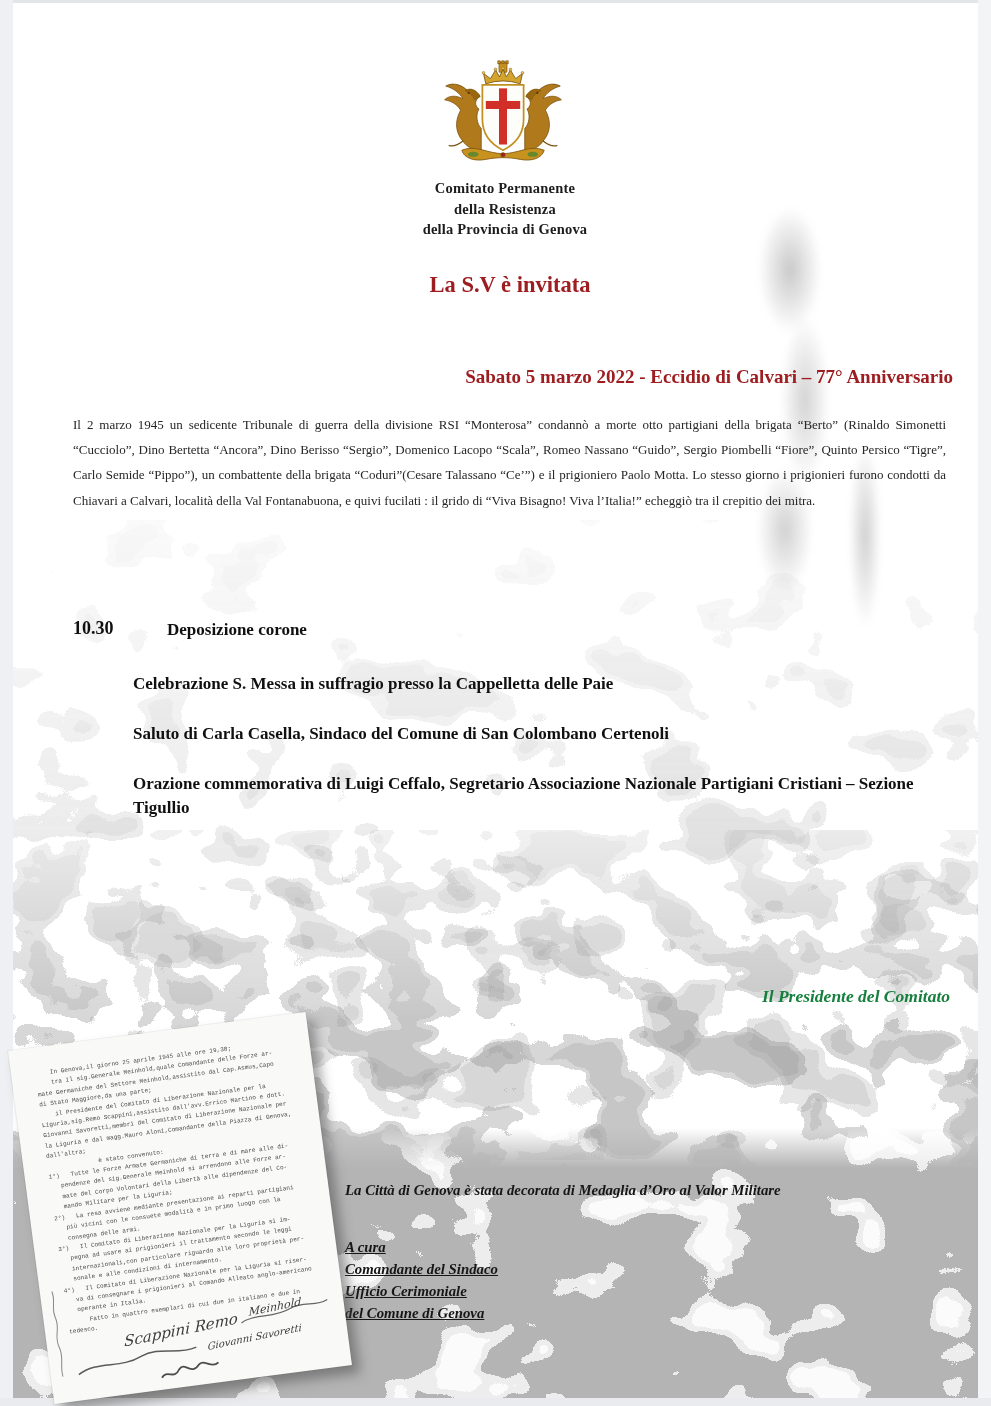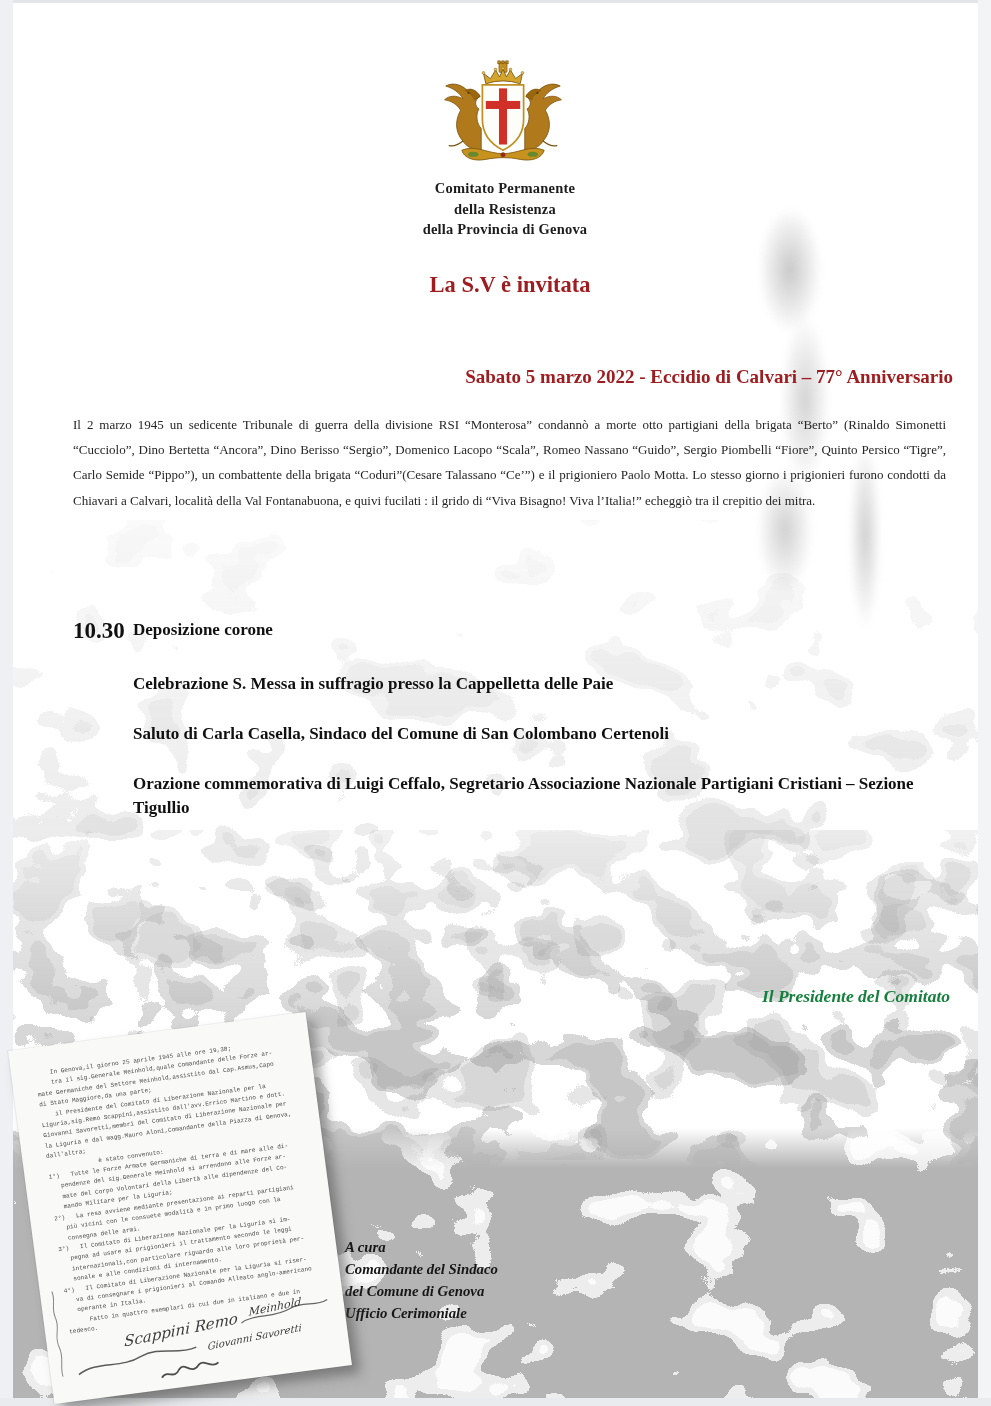--- a/index.html
+++ b/index.html
@@ -48,7 +48,7 @@
     font-weight:bold;font-size:19px;color:#9d1d20;text-align:right;}
   .body-par{position:absolute;left:73px;top:412px;width:873px;
     font-size:13px;line-height:25.2px;color:#262626;text-align:justify;}
-  .sched-time{position:absolute;left:73px;top:618px;font-weight:bold;font-size:23px;color:#101010;}
+  .sched-time{position:absolute;left:73px;top:618px;font-weight:bold;font-size:18px;color:#101010;}
   .sched-item{position:absolute;left:133px;font-weight:bold;font-size:17px;line-height:24px;color:#101010;}
   .si-0{top:618px;} .si-1{top:672px;} .si-2{top:722px;} .si-3{top:772px;width:790px;}
   .sig-block{position:absolute;left:560px;top:983px;width:390px;text-align:right;

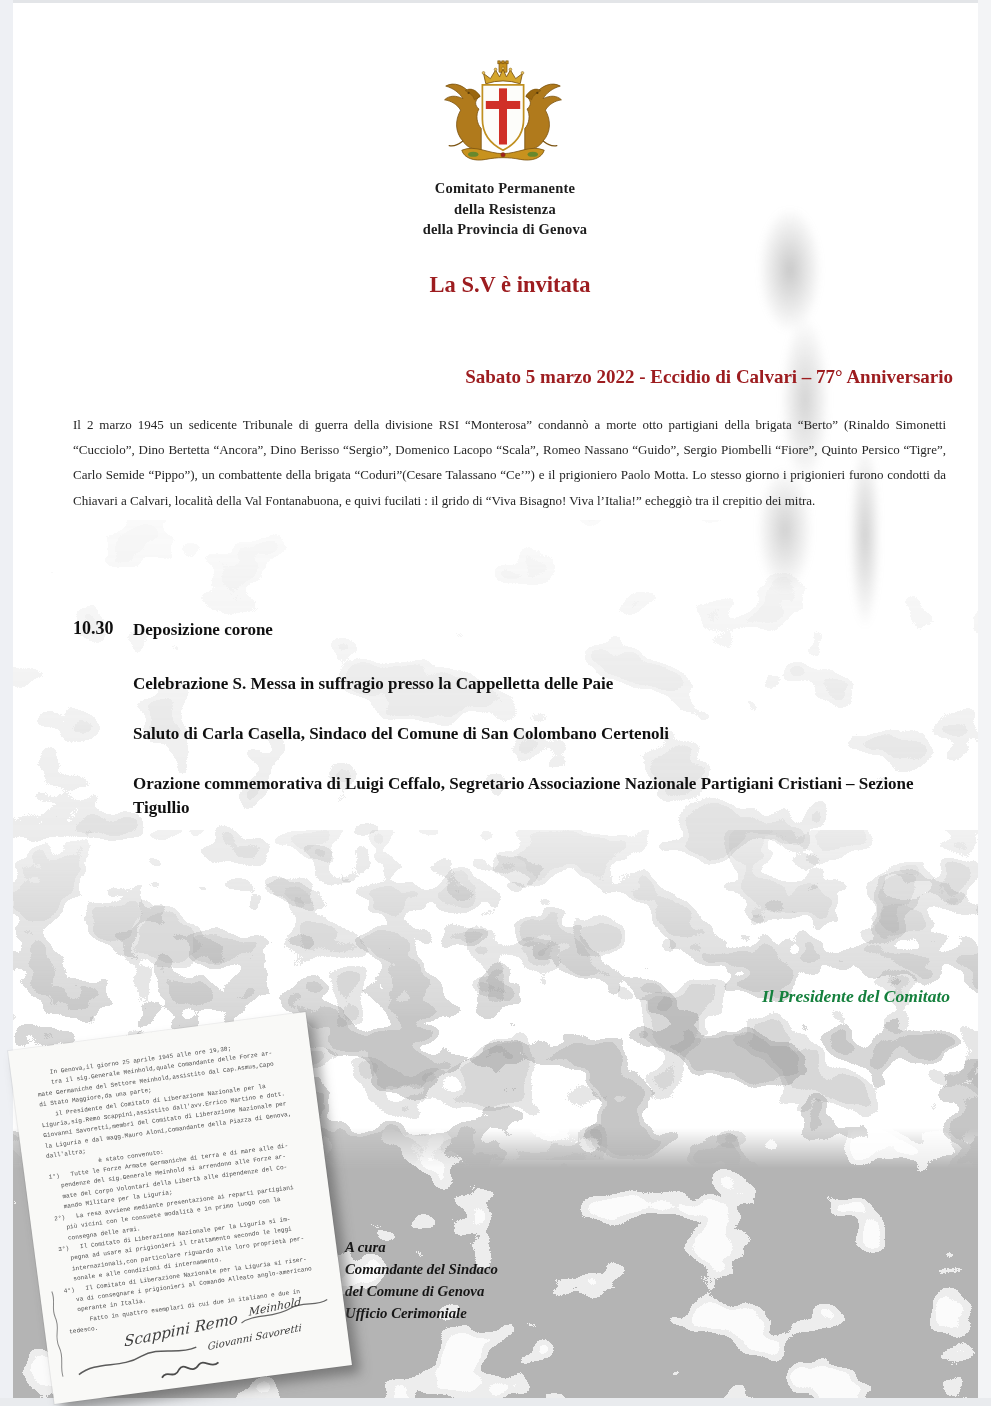--- a/index.html
+++ b/index.html
@@ -50,7 +50,7 @@
     font-size:13px;line-height:25.2px;color:#262626;text-align:justify;}
   .sched-time{position:absolute;left:73px;top:618px;font-weight:bold;font-size:18px;color:#101010;}
   .sched-item{position:absolute;left:133px;font-weight:bold;font-size:17px;line-height:24px;color:#101010;}
-  .si-0{top:618px;} .si-1{top:672px;} .si-2{top:722px;} .si-3{top:772px;width:790px;}
+  .si-0{top:618px;margin-left:34px;} .si-1{top:672px;} .si-2{top:722px;} .si-3{top:772px;width:790px;}
   .sig-block{position:absolute;left:560px;top:983px;width:390px;text-align:right;
     font-weight:bold;font-style:italic;font-size:17.5px;line-height:26.5px;color:#15803d;}
   .medal-note{position:absolute;left:345px;top:1182px;width:640px;

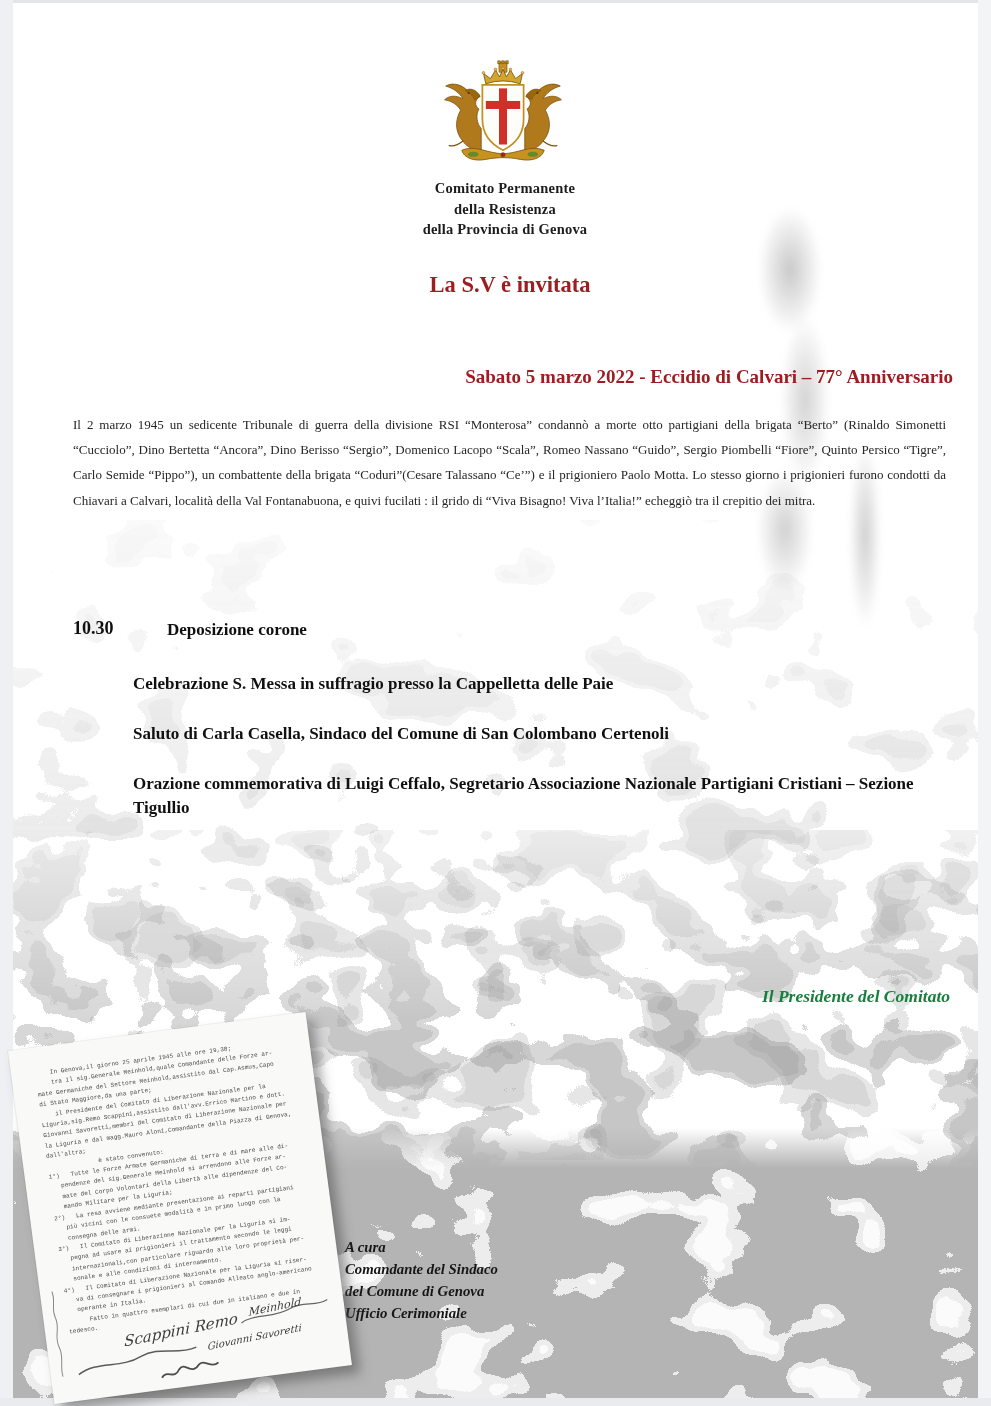--- a/index.html
+++ b/index.html
@@ -187,6 +187,7 @@
     <div>Il Presidente del Comitato</div>
   </div>
 
+  <div class="medal-note">La Città di Genova è stata decorata di Medaglia d’Oro al Valor Militare</div>
 
   <div class="credits">
     <div>A cura</div>

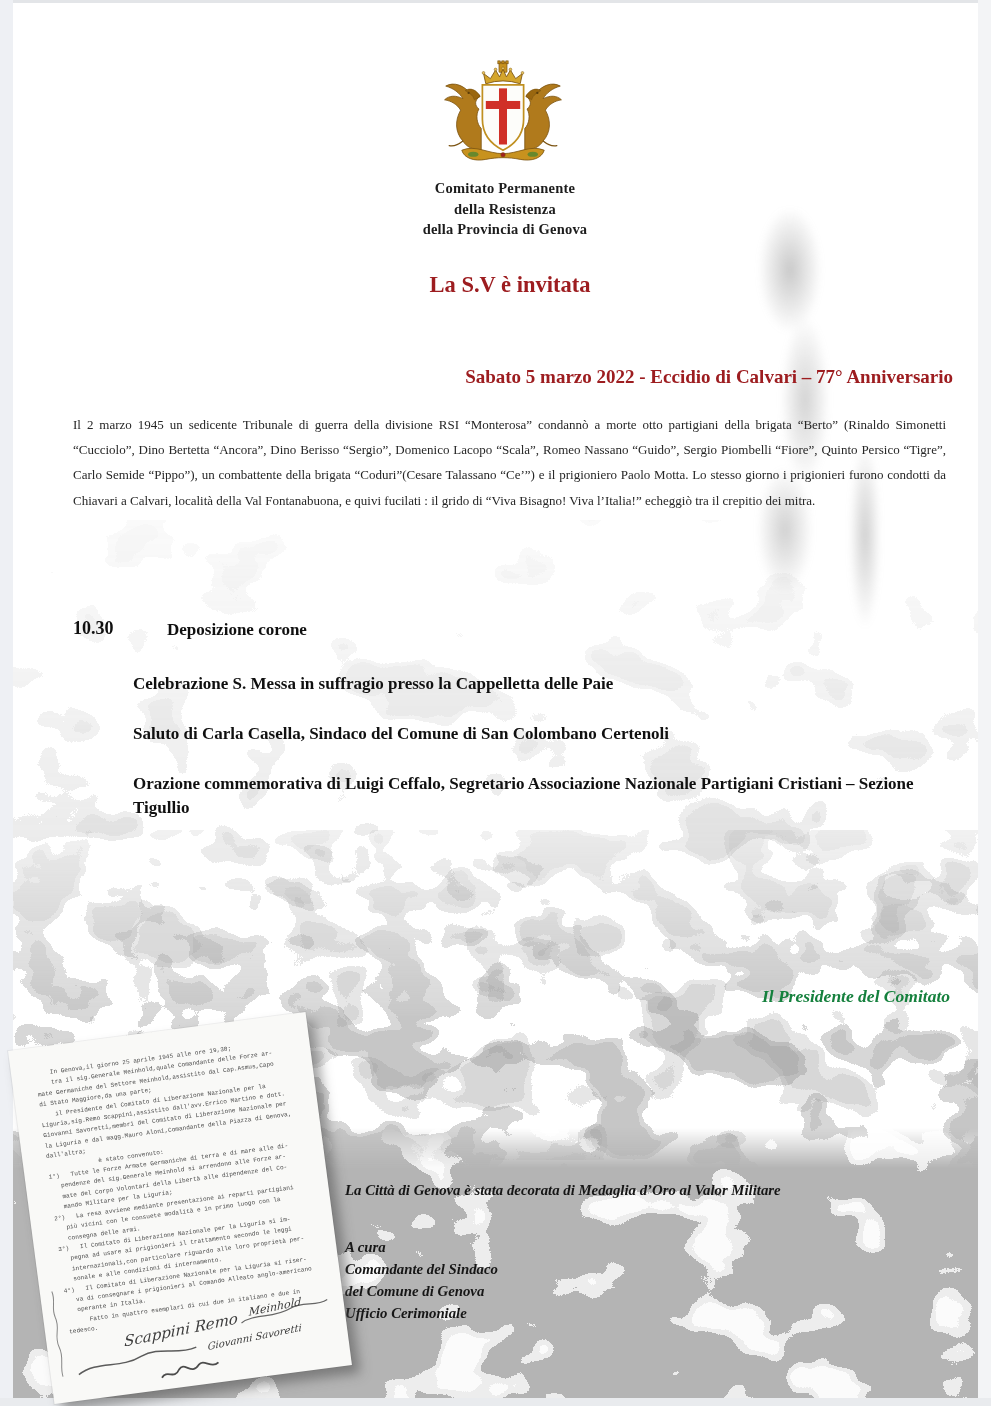--- a/index.html
+++ b/index.html
@@ -56,7 +56,7 @@
   .medal-note{position:absolute;left:345px;top:1182px;width:640px;
     font-weight:bold;font-style:italic;font-size:14.8px;color:#161616;}
   .credits{position:absolute;left:345px;top:1236px;width:400px;
-    font-weight:bold;font-style:italic;font-size:14.8px;line-height:22px;color:#161616;}
+    font-weight:bold;font-style:italic;font-size:14.8px;line-height:22px;color:#161616;text-decoration:underline;}
 
   
   .inset-doc{position:absolute;left:30px;top:1030px;width:300px;height:356px;z-index:6;

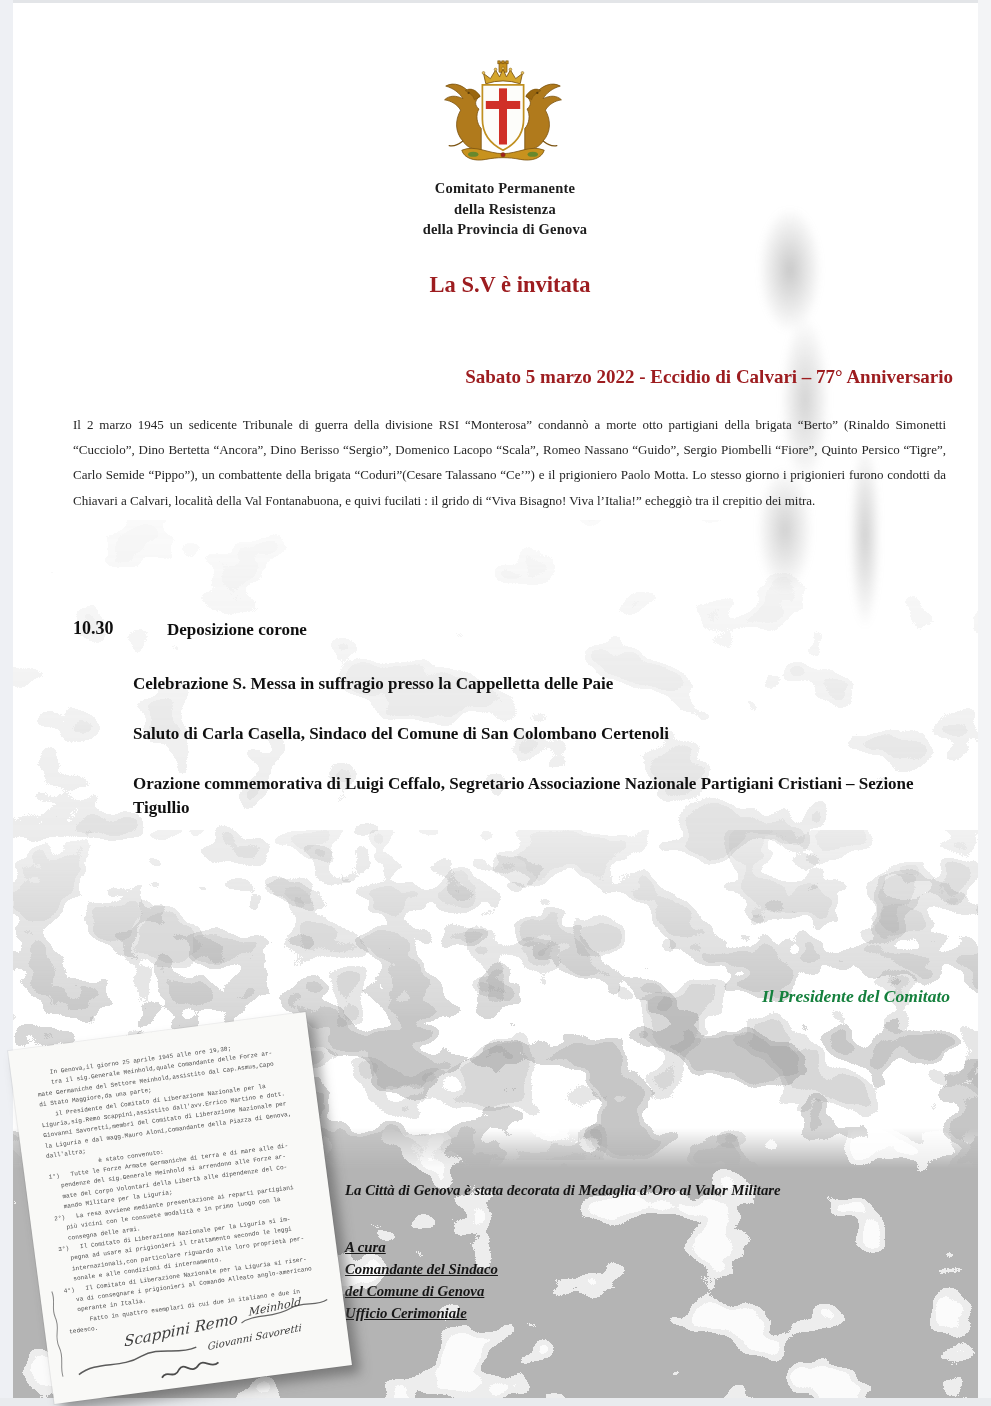--- a/index.html
+++ b/index.html
@@ -192,8 +192,8 @@
   <div class="credits">
     <div>A cura</div>
     <div>Comandante del Sindaco</div>
+    <div>Ufficio Cerimoniale</div>
     <div>del Comune di Genova</div>
-    <div>Ufficio Cerimoniale</div>
   </div>
 
   <div class="inset-doc">

